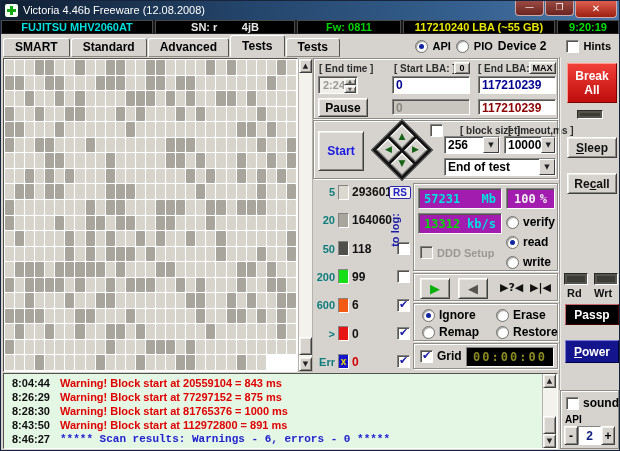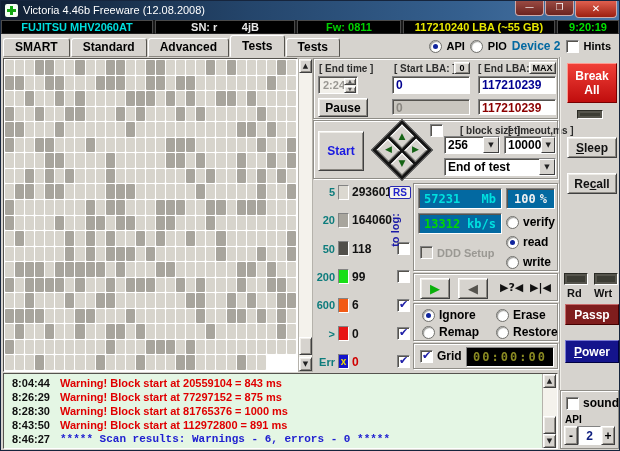--- a/index.html
+++ b/index.html
@@ -39,7 +39,7 @@
   .tab.active { height:22px; line-height:20px; border-bottom-color:#d6d3ce; position:relative; z-index:2; }
   .tabbar-right { margin-left:auto; display:flex; align-items:center; gap:5px; padding:0 8px 4px 0; }
   .blbl { font-weight:bold; }
-  .device { color:#0369a1; font-weight:bold; font-size:12px; }
+  .device { color:#000000; font-weight:bold; font-size:12px; margin-right:14px; }
 
   
   .btn3d { background:#d6d3ce; border:1px solid; border-color:#fff #404040 #404040 #fff;

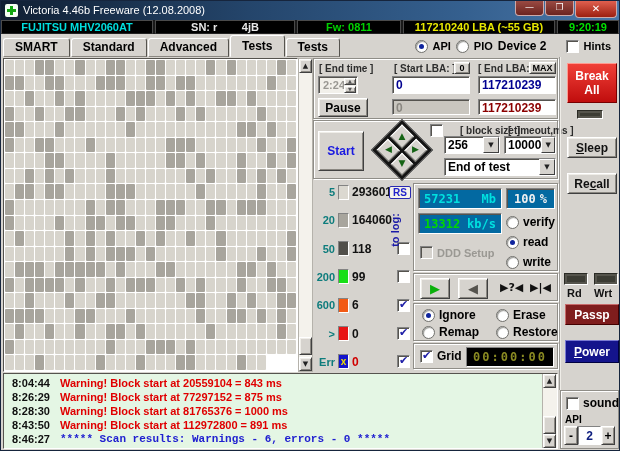--- a/index.html
+++ b/index.html
@@ -107,7 +107,7 @@
     color:#1a1aa8; font-weight:bold; font-size:11px; white-space:nowrap; }
 
   
-  .lcd { position:absolute; background:#0369a1; border:1px solid; border-color:#838383 #fff #fff #838383;
+  .lcd { position:absolute; background:#a21caf; border:1px solid; border-color:#838383 #fff #fff #838383;
     box-shadow:inset 1px 1px 0 #55534e; font-family:"DejaVu Sans Mono",monospace; font-weight:bold; font-size:12px;
     display:flex; align-items:center; padding:0 5px; }
   .lcd .lv { flex:1; }

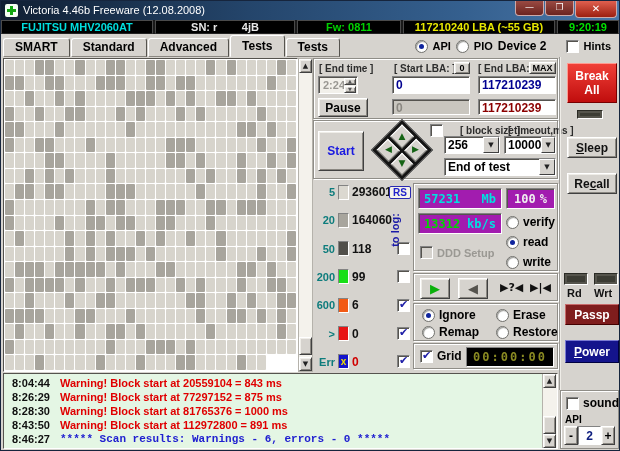--- a/index.html
+++ b/index.html
@@ -133,7 +133,7 @@
   .led { position:absolute; background:#3c3c34; border:1px solid; border-color:#2a2a24 #fff #fff #2a2a24;
     box-shadow:inset 0 0 0 2px #55544c; }
   .sbtn { position:absolute; left:6px; width:50px; height:21px; font-weight:bold; font-size:12px; color:#111; }
-  .passp { position:absolute; left:4px; top:247px; width:54px; height:21px; background:#7f1d1d; border:1px solid;
+  .passp { position:absolute; left:4px; top:247px; width:54px; height:21px; background:#000000; border:1px solid;
     border-color:#c86a6a #400 #400 #c86a6a; color:#fff; font-weight:bold; font-size:12px; display:flex; align-items:center; justify-content:center; }
   .power { position:absolute; left:4px; top:283px; width:54px; height:23px; background:#14148c; border:1px solid;
     border-color:#7a7ad2 #000040 #000040 #7a7ad2; color:#fff; font-weight:bold; font-size:12px; display:flex; align-items:center; justify-content:center; }

